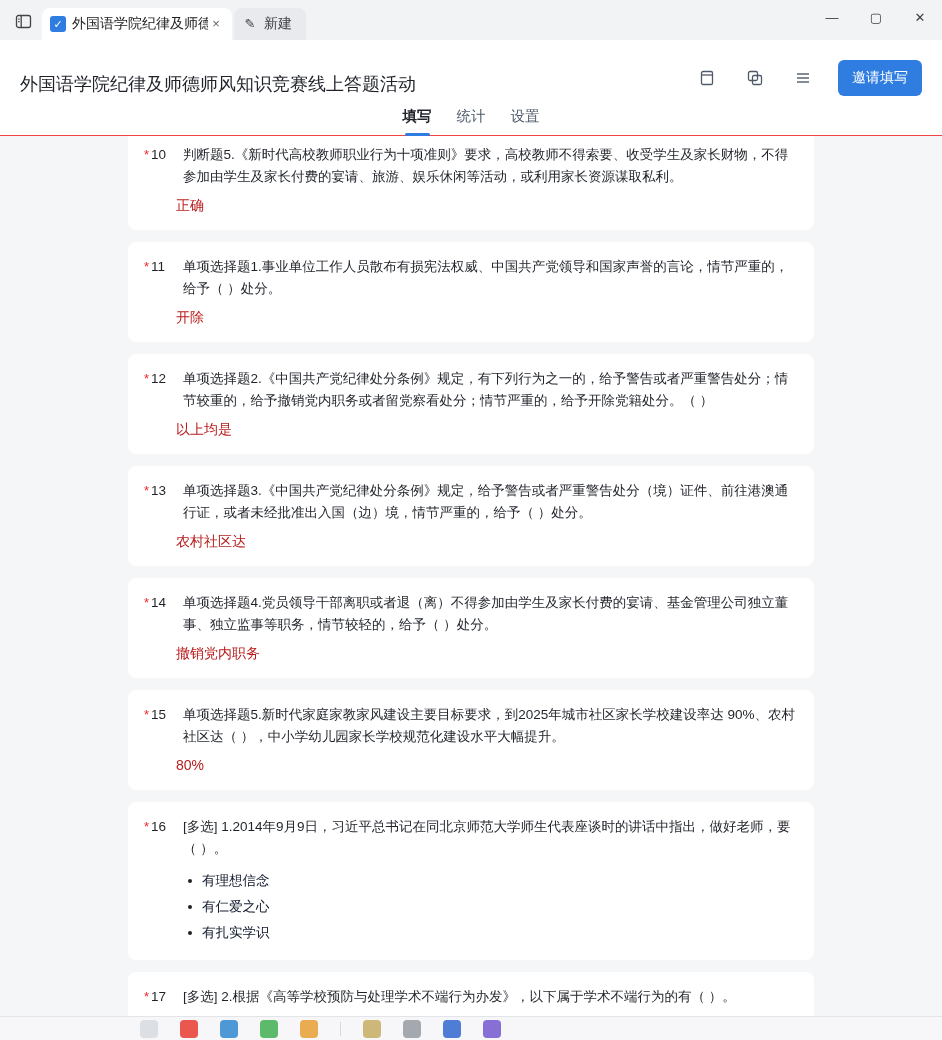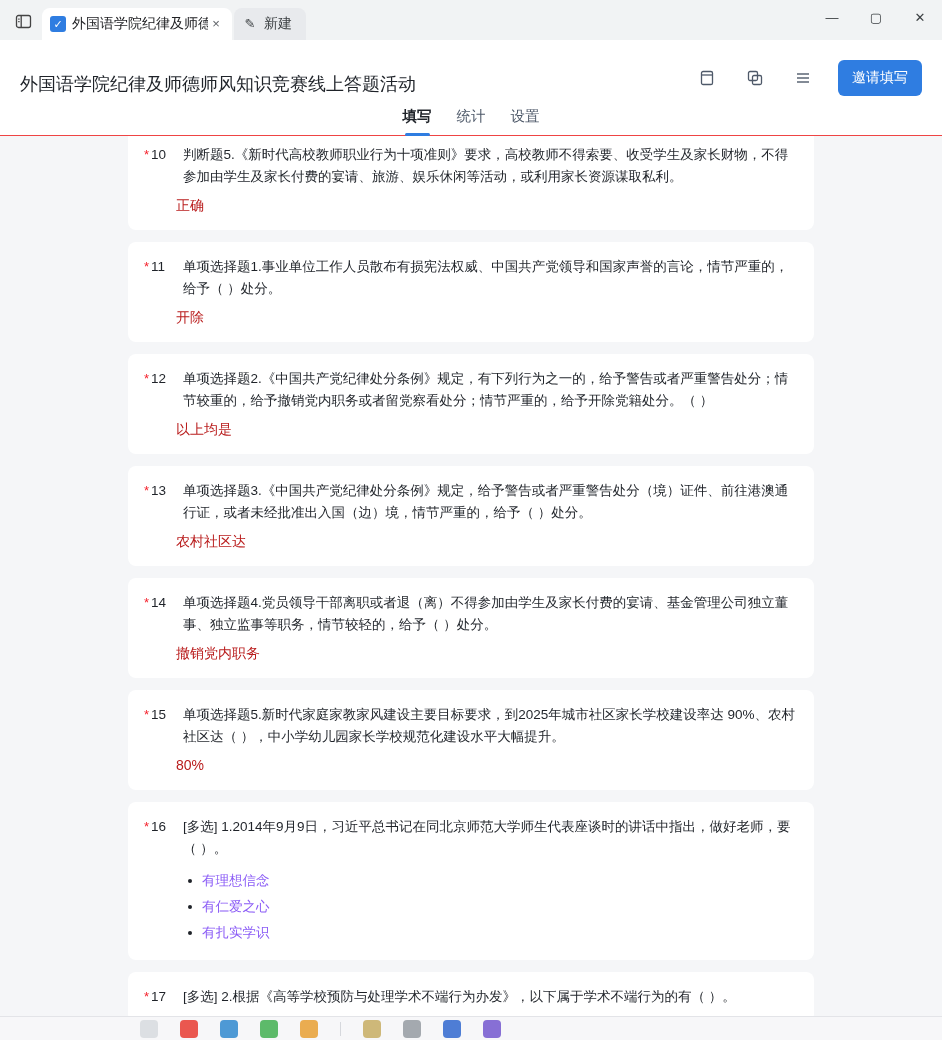--- a/index.html
+++ b/index.html
@@ -221,7 +221,7 @@
   }
   .q-options li {
     font-size: 13.5px;
-    color: #8b5cf6;
+    color: #0f172a;
     line-height: 26px;
     position: relative;
     padding-left: 14px;

